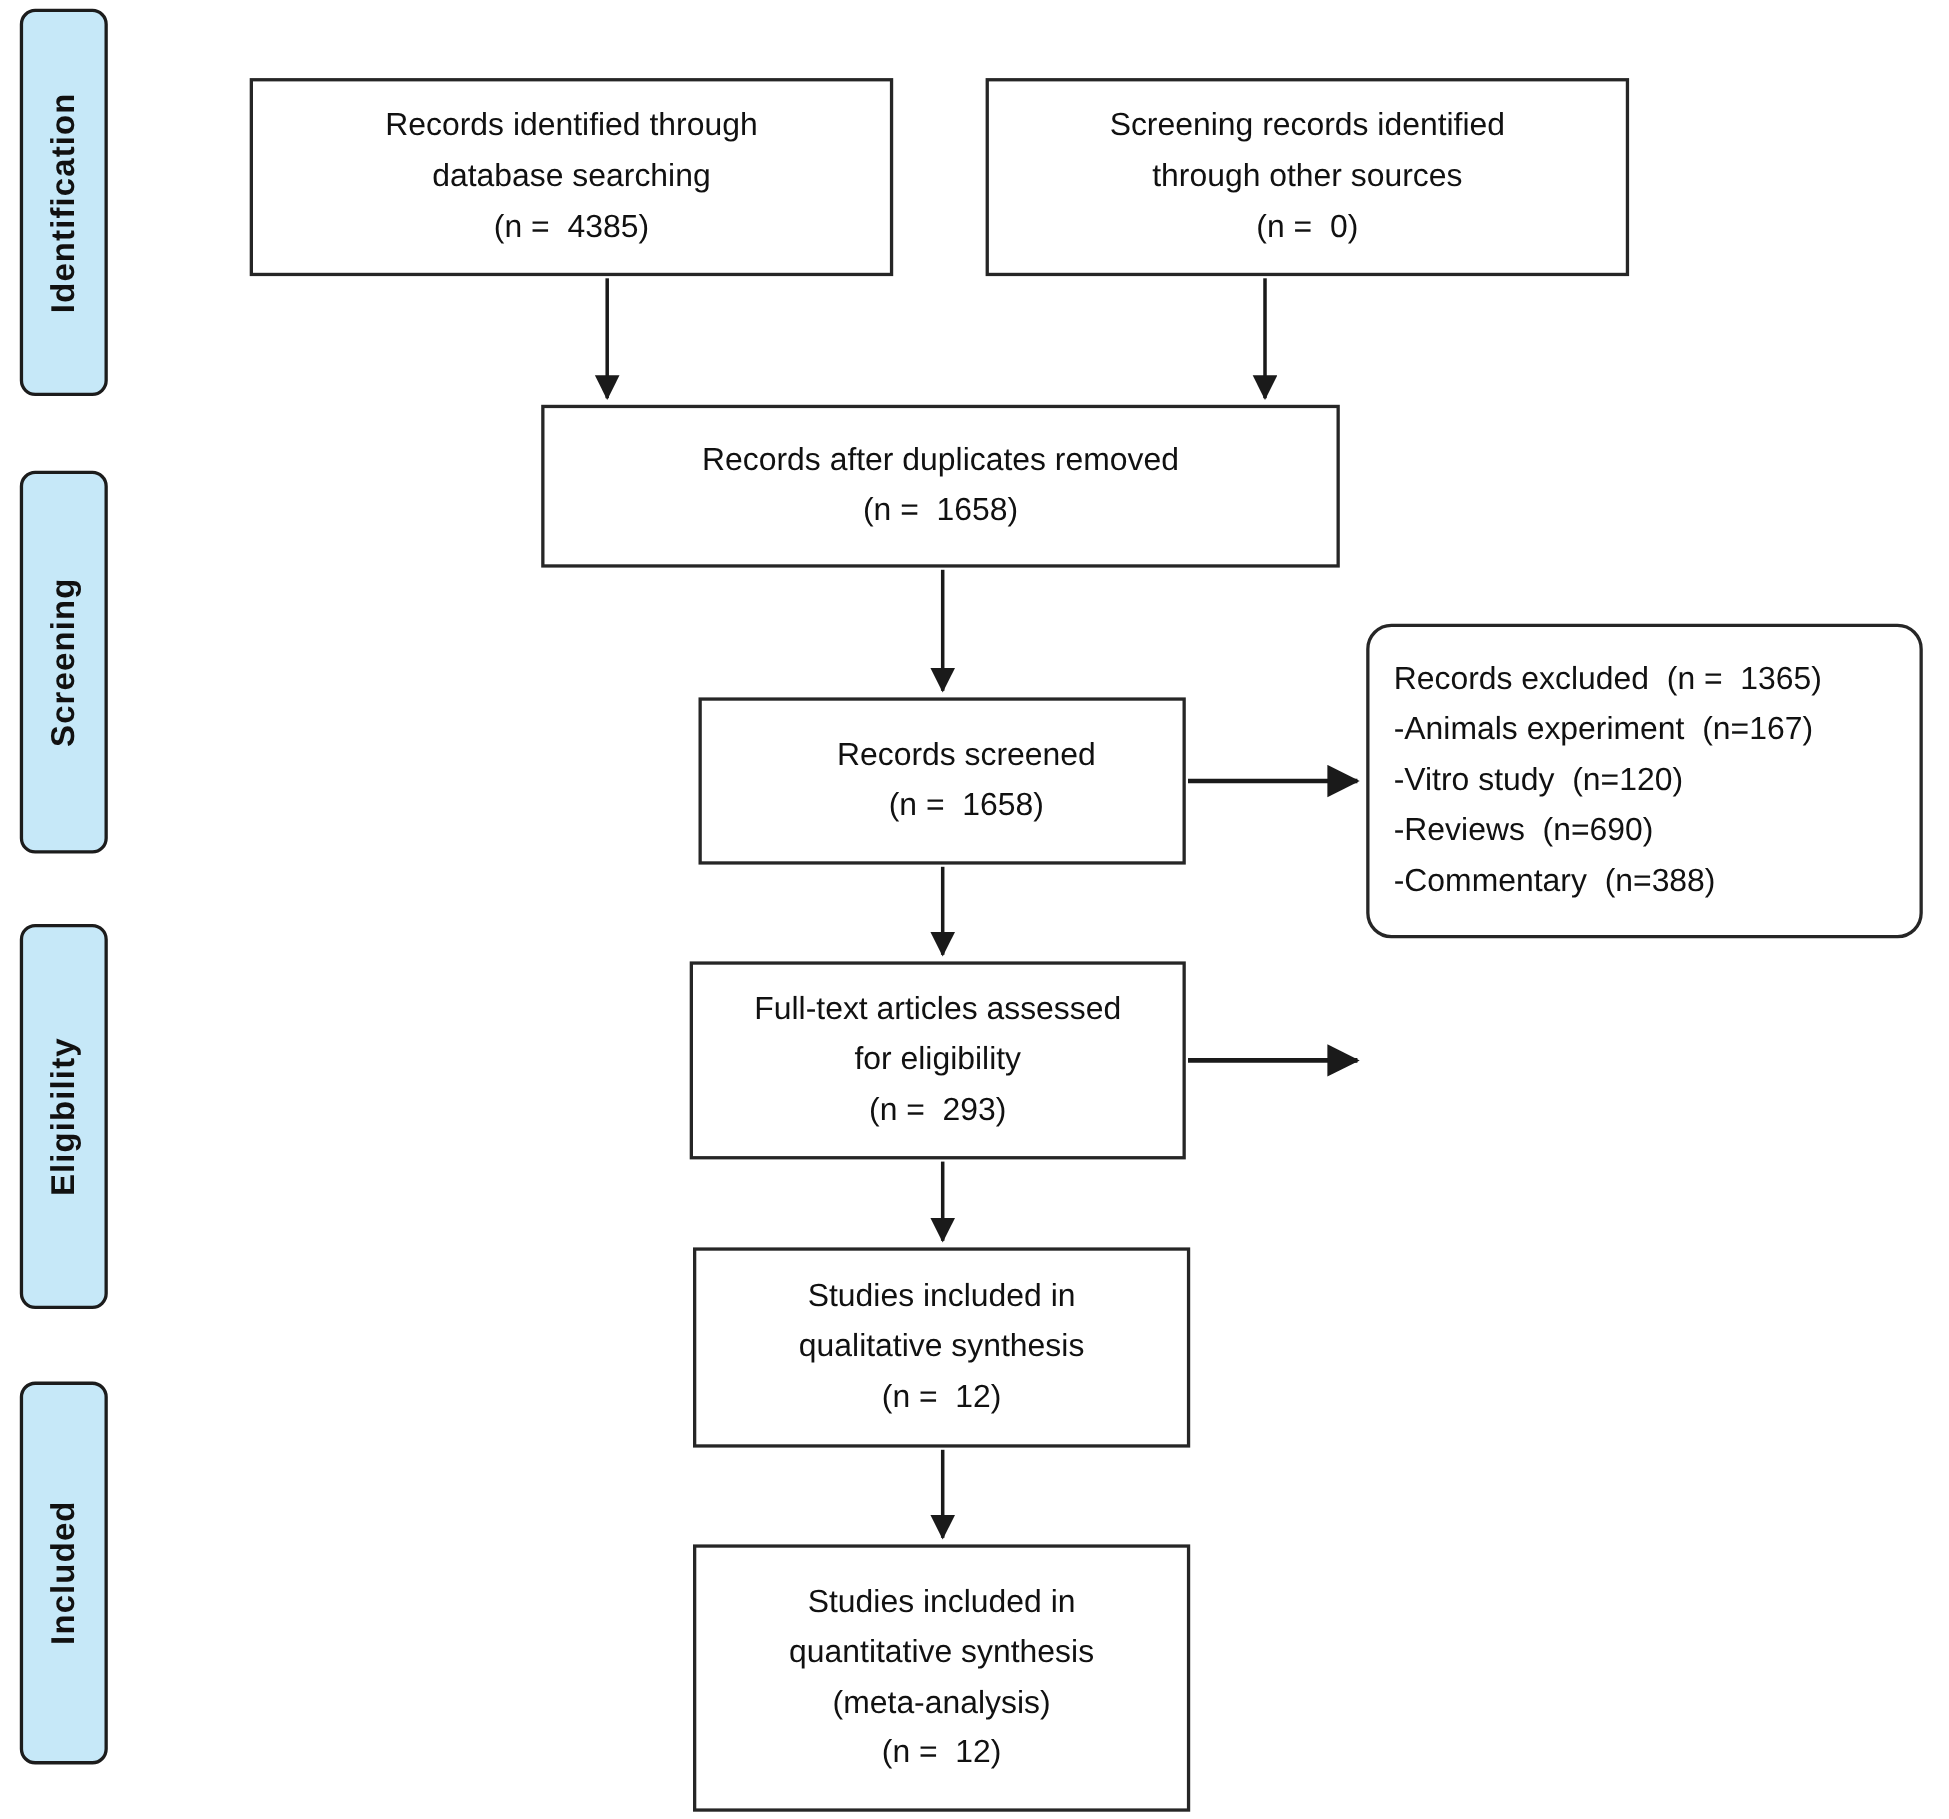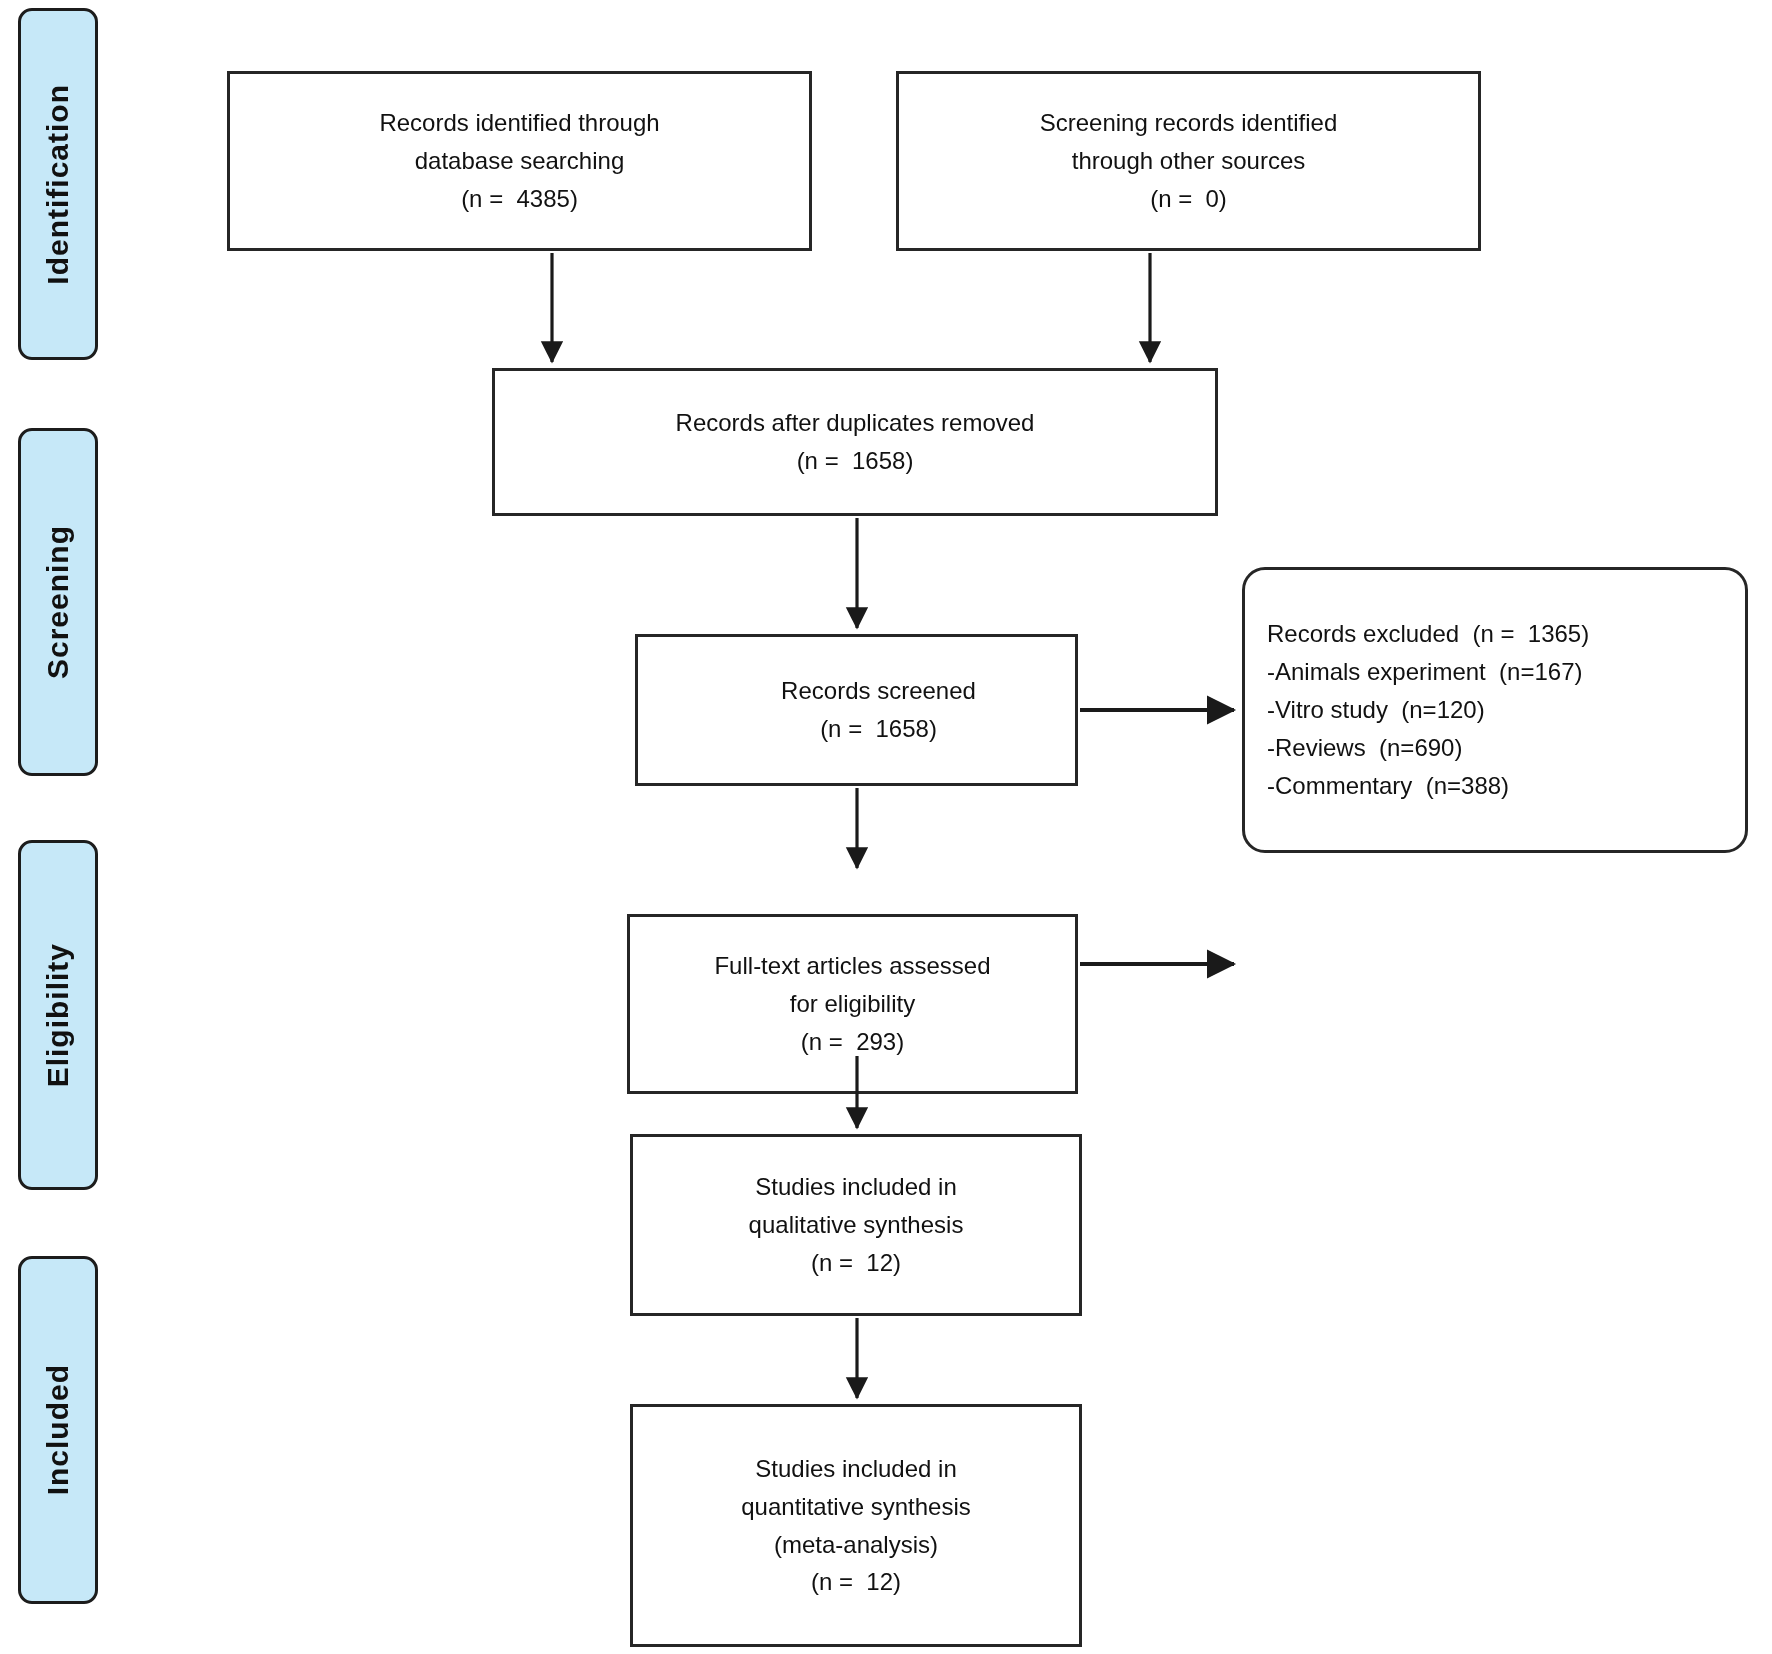--- a/index.html
+++ b/index.html
@@ -50,7 +50,7 @@
     justify-content: center;
     text-align: center;
     color: #111111;
-    font-size: 24px;
+    font-size: 29px;
     line-height: 1.58;
   }
   .fbox .line {

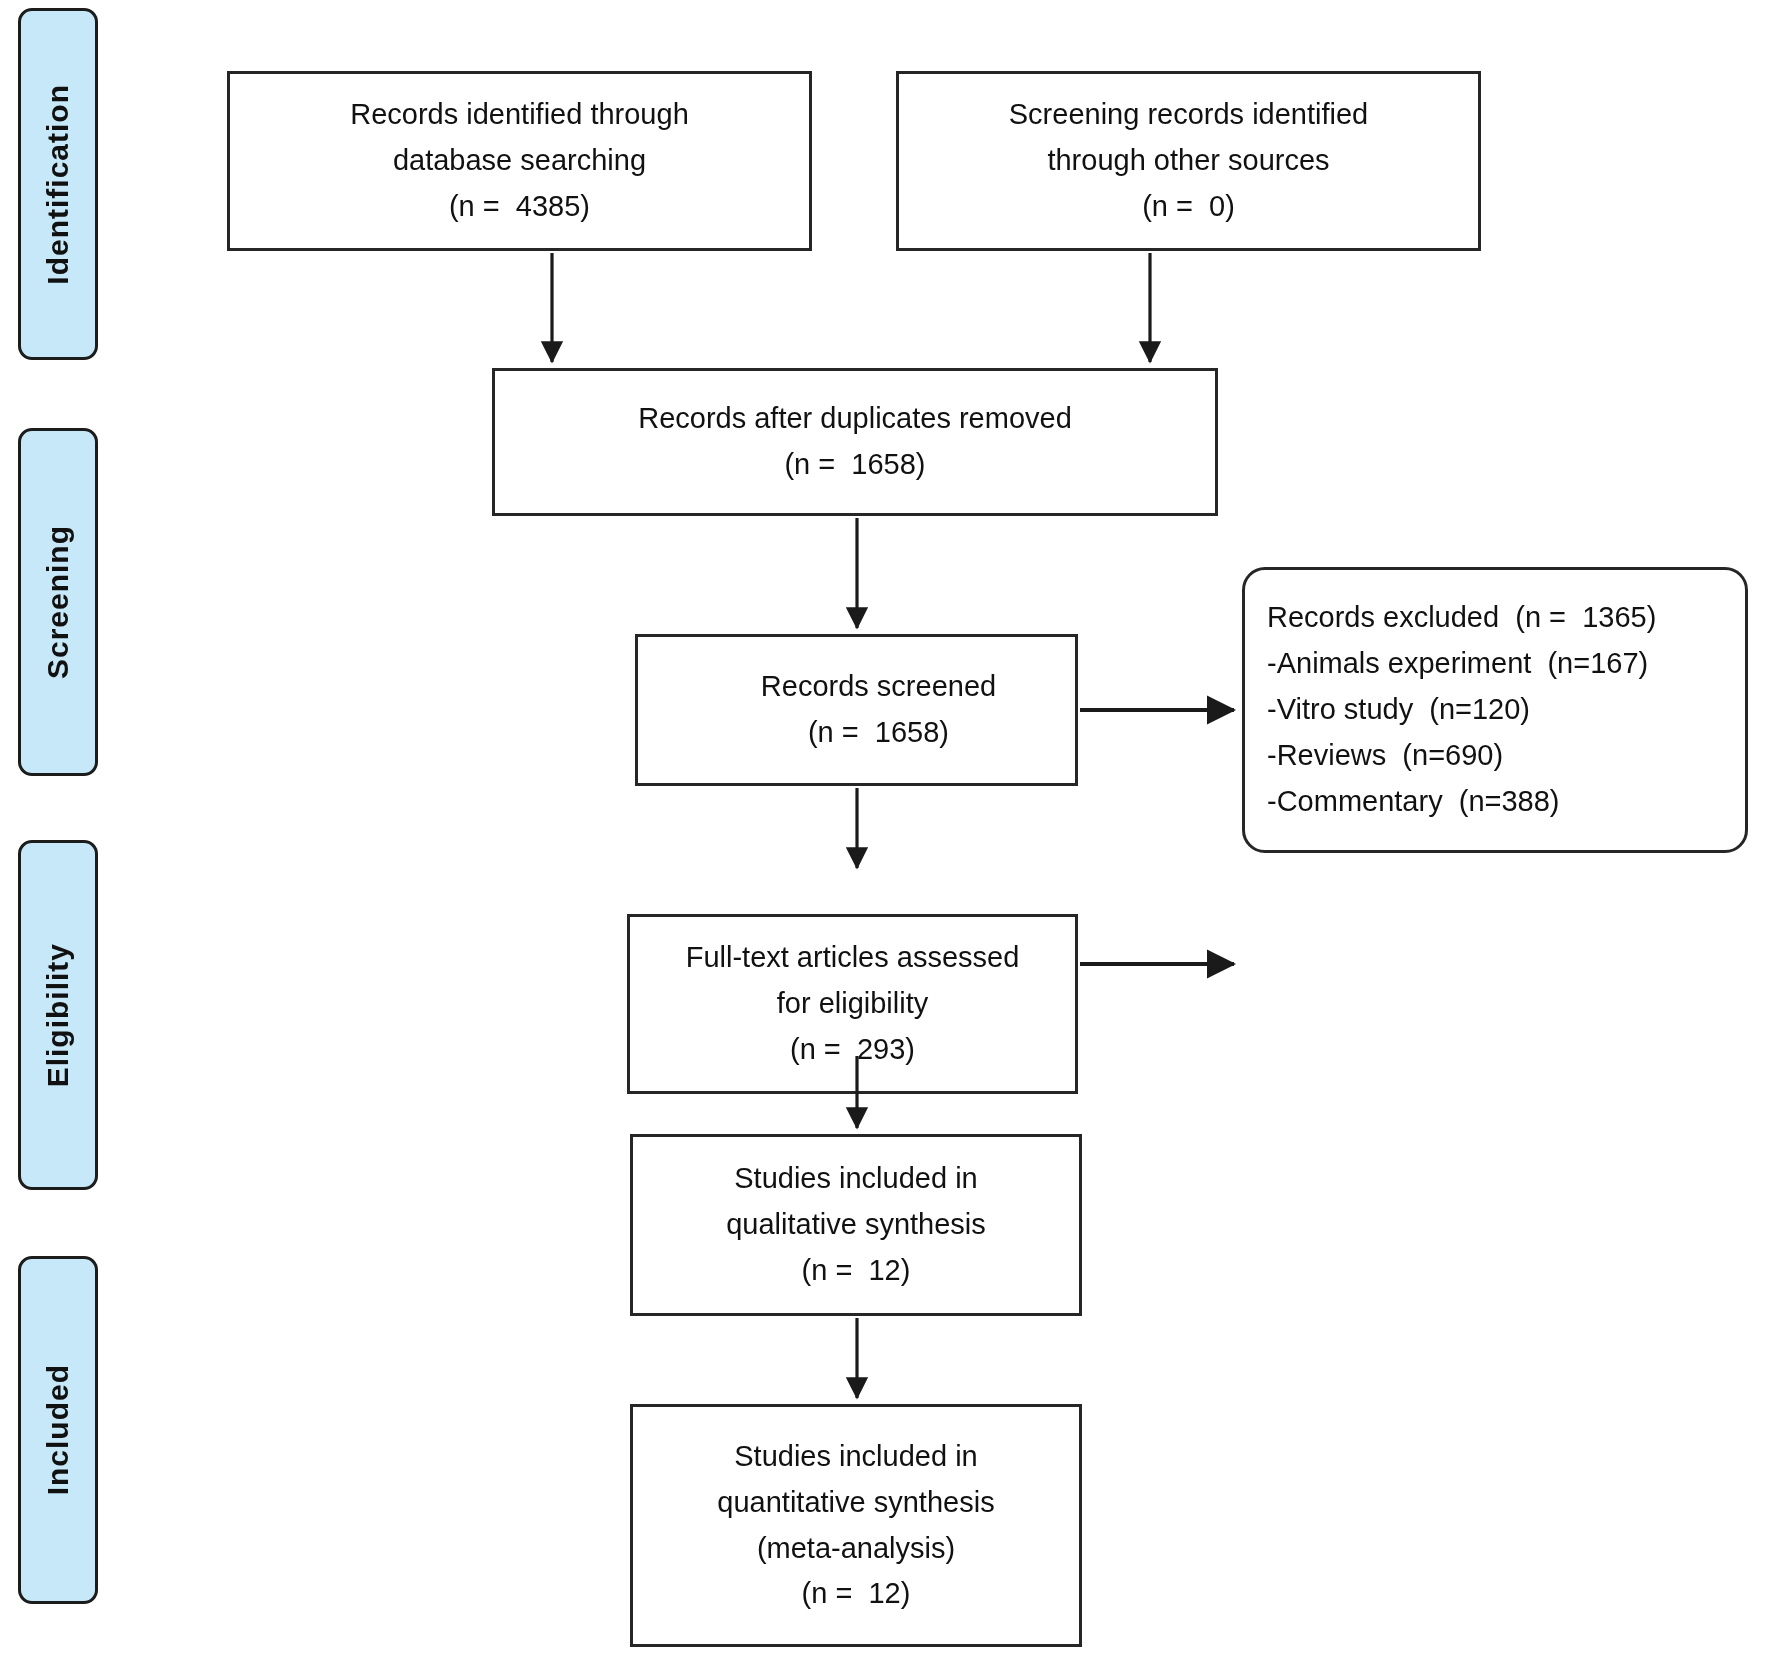--- a/index.html
+++ b/index.html
@@ -123,7 +123,7 @@
     <span class="line">-Commentary  (n=388)</span>
   </div>
 
-  <div class="fbox" style="left:627px; top:874px; width:451px; height:180px;margin-top:40px;">
+  <div class="fbox" style="left:627px; top:874px; width:451px; height:180px;">
     <span class="line">Full-text articles assessed</span>
     <span class="line">for eligibility</span>
     <span class="line">(n =  293)</span>

